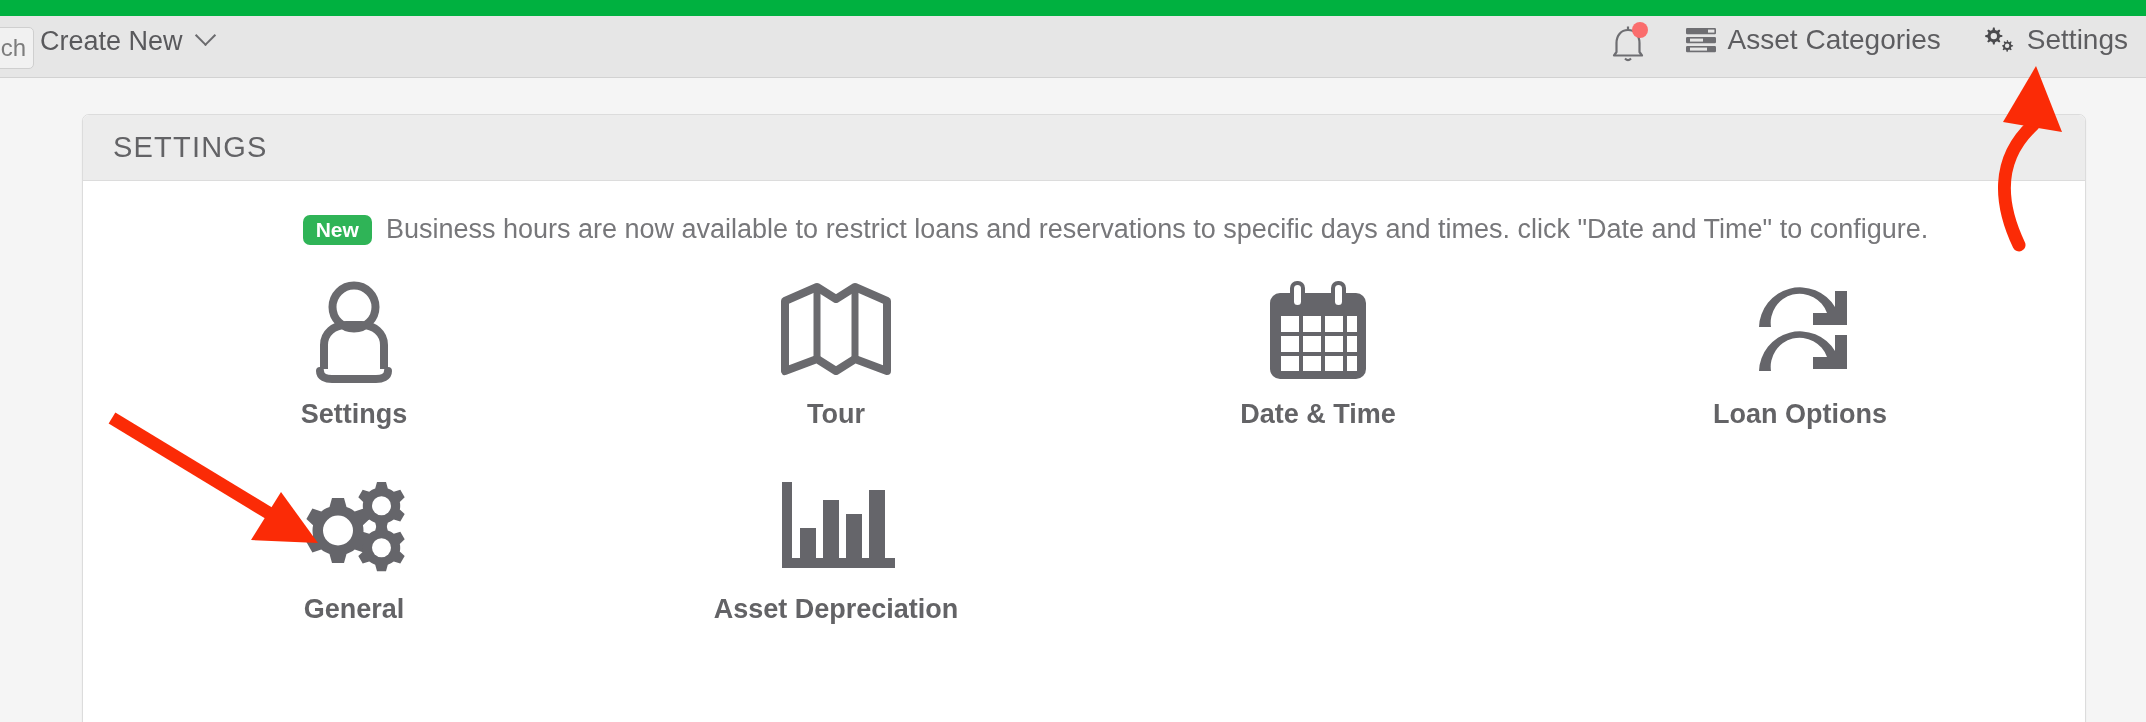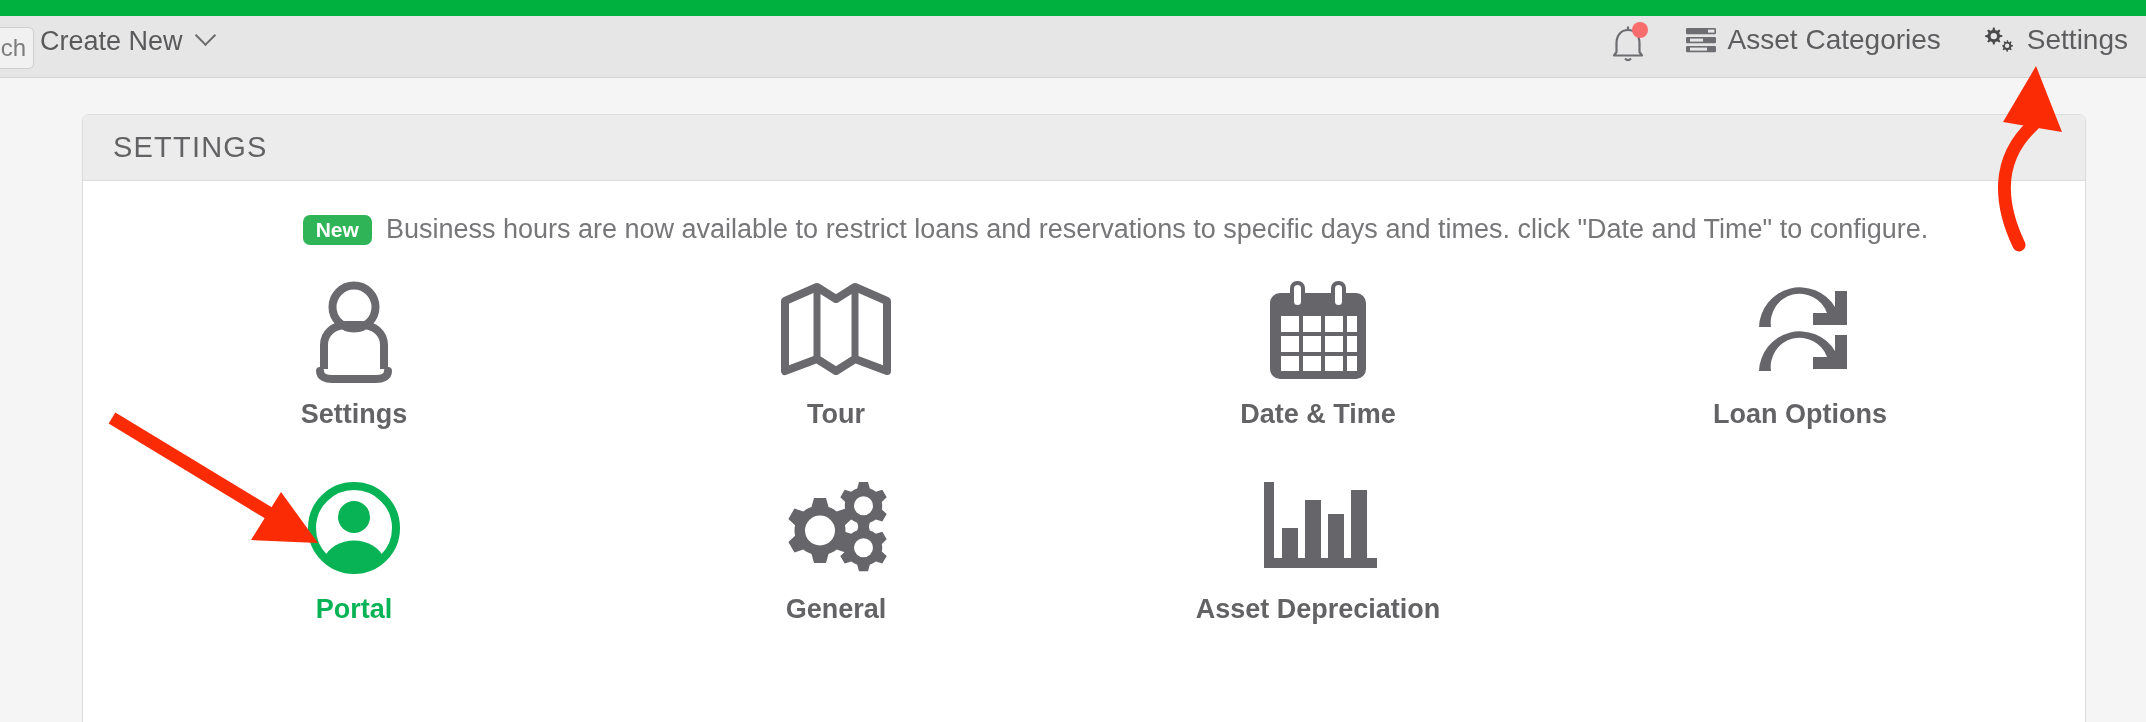--- a/index.html
+++ b/index.html
@@ -224,16 +224,6 @@
 
       <div class="tile-row row2">
 
-        <div class="tile active">
-          <div class="tile-icon">
-            <svg width="98" height="100" viewBox="0 0 98 100">
-              <circle cx="49" cy="50" r="42" fill="none" stroke="#07b354" stroke-width="8"></circle>
-              <circle cx="49" cy="39" r="16" fill="#07b354"></circle>
-              <path d="M19 80 A32 27 0 0 1 79 80 A42 42 0 0 1 19 80 Z" fill="#07b354"></path>
-            </svg>
-          </div>
-          <div class="tile-label">Portal</div>
-        </div>
 
         <div class="tile">
           <div class="tile-icon">

